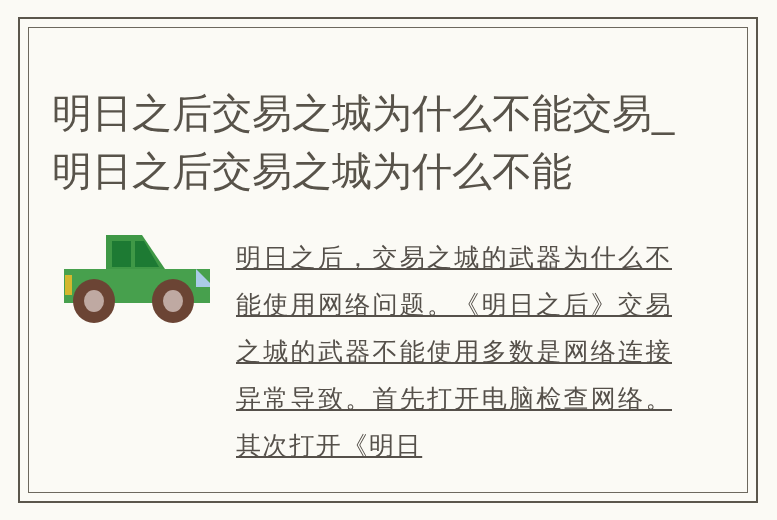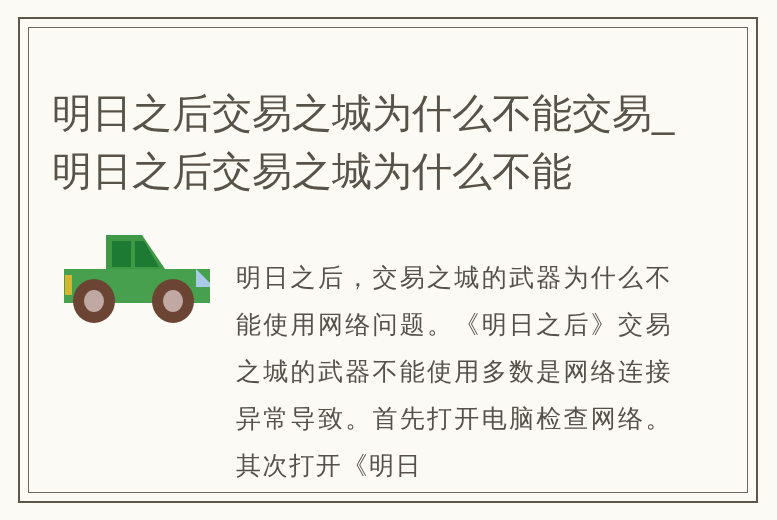--- a/index.html
+++ b/index.html
@@ -81,7 +81,7 @@
   #body-text {
     position: absolute;
     left: 196px;
-    top: 24px;
+    top: 4px;
     width: 436px;
     font-family: "DejaVu Serif", "Liberation Serif", serif;
     font-size: 25px;
@@ -91,6 +91,7 @@
     word-break: break-all;
     text-align: justify;
     text-align-last: left;
+    text-decoration: underline;
   }
 </style>
 </head>

